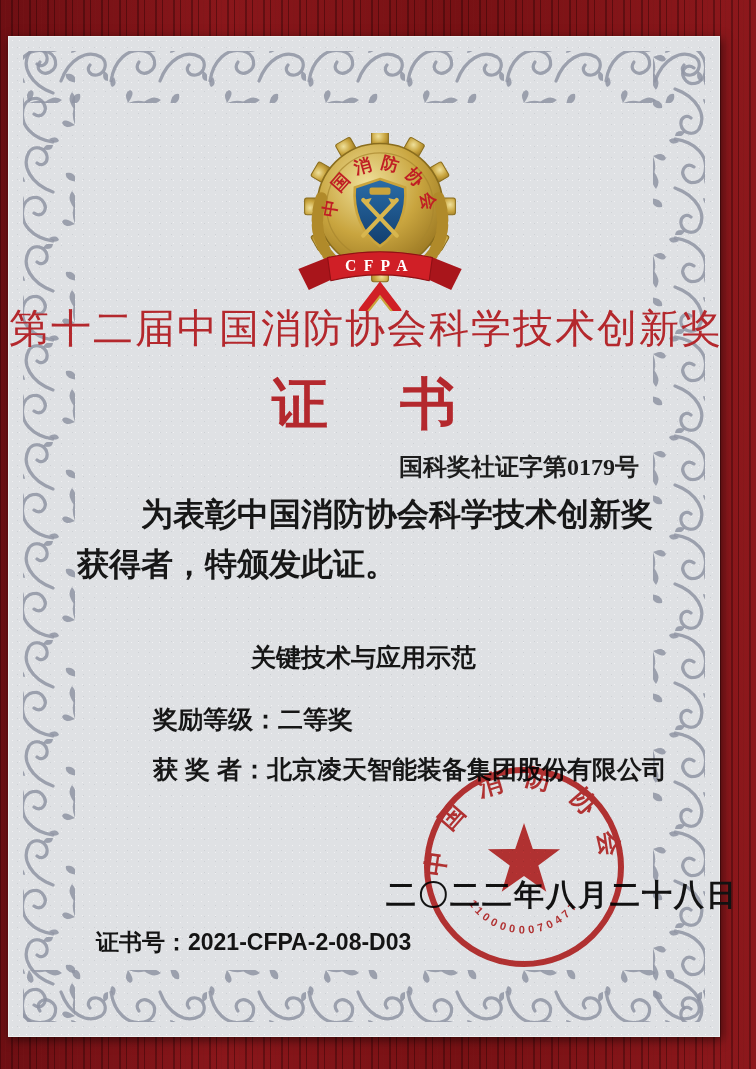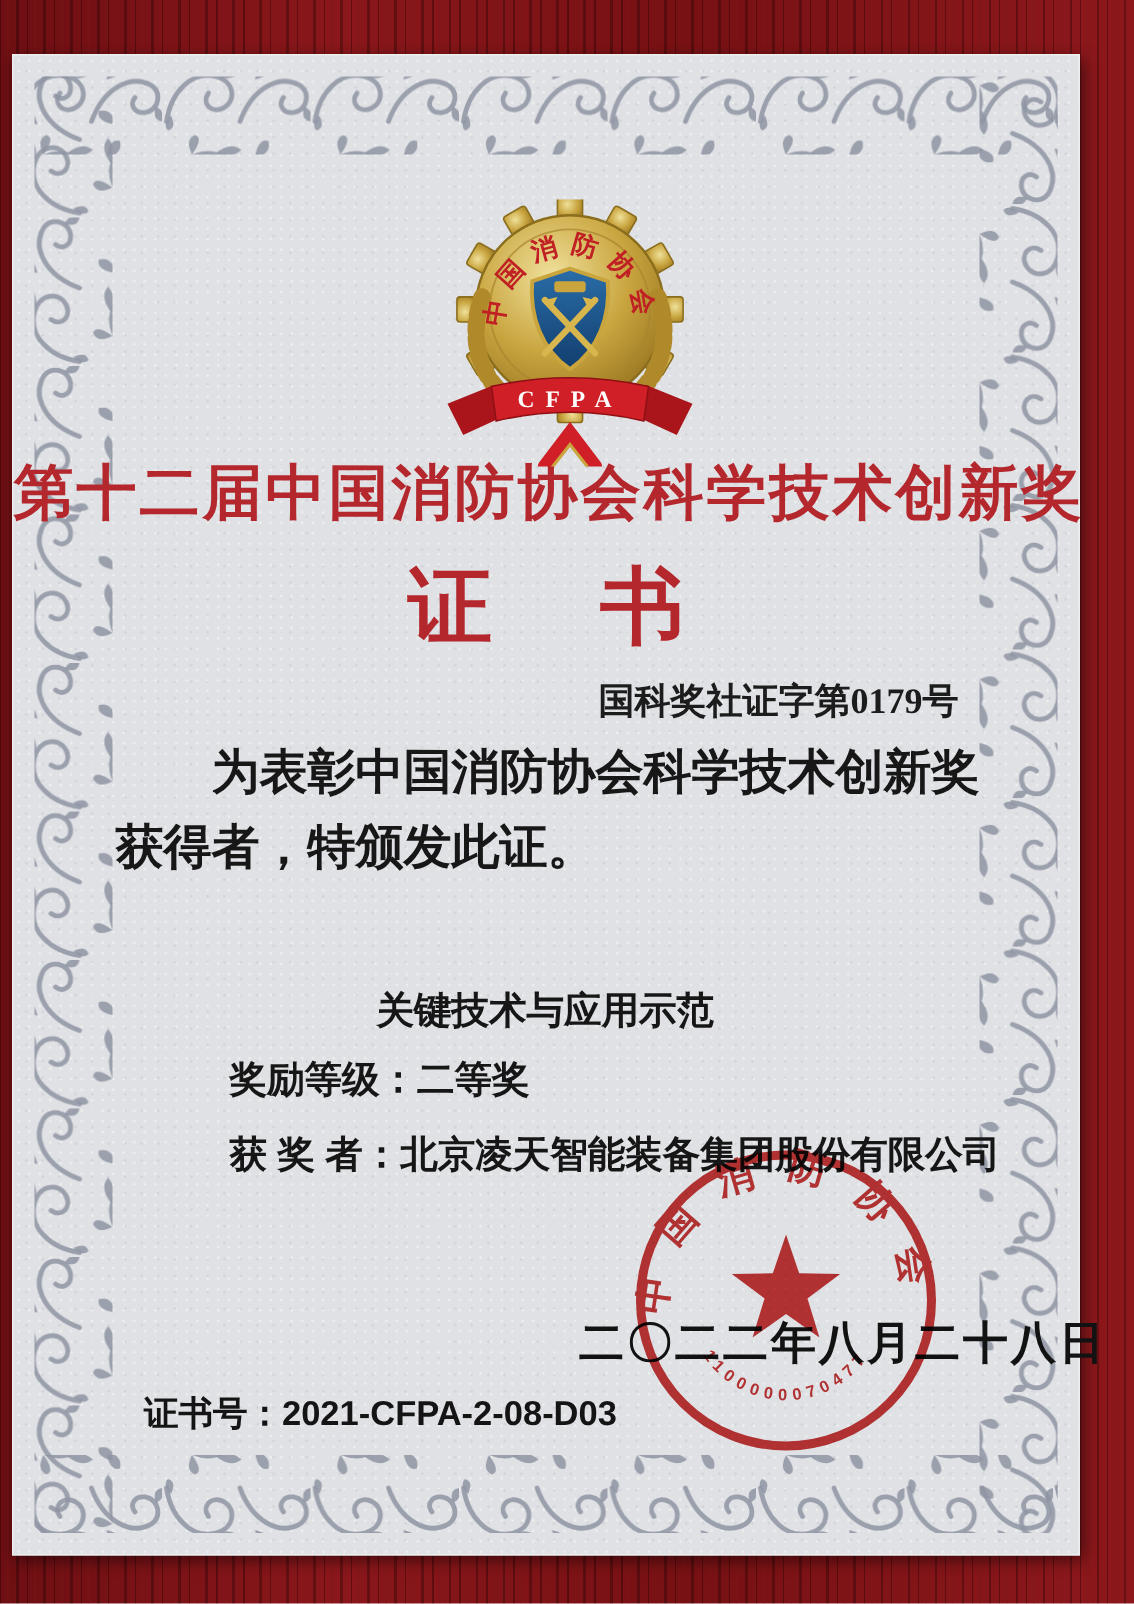--- a/index.html
+++ b/index.html
@@ -23,7 +23,7 @@
   .frame-svg{position:absolute;left:0;top:0;}
   .abs{position:absolute;}
   .title{left:0;top:264px;width:100%;text-align:right;color:#b4282d;
-    font-size:40px;font-weight:700;letter-spacing:2px;white-space:nowrap;}
+    font-size:40px;font-weight:400;letter-spacing:2px;white-space:nowrap;}
   .doctype{left:0;top:330px;width:100%;text-align:center;color:#b4282d;
     font-size:56px;font-weight:700;letter-spacing:72px;text-indent:72px;}
   .refno{left:390px;top:414px;color:#1c1c1c;font-size:24px;font-weight:700;}

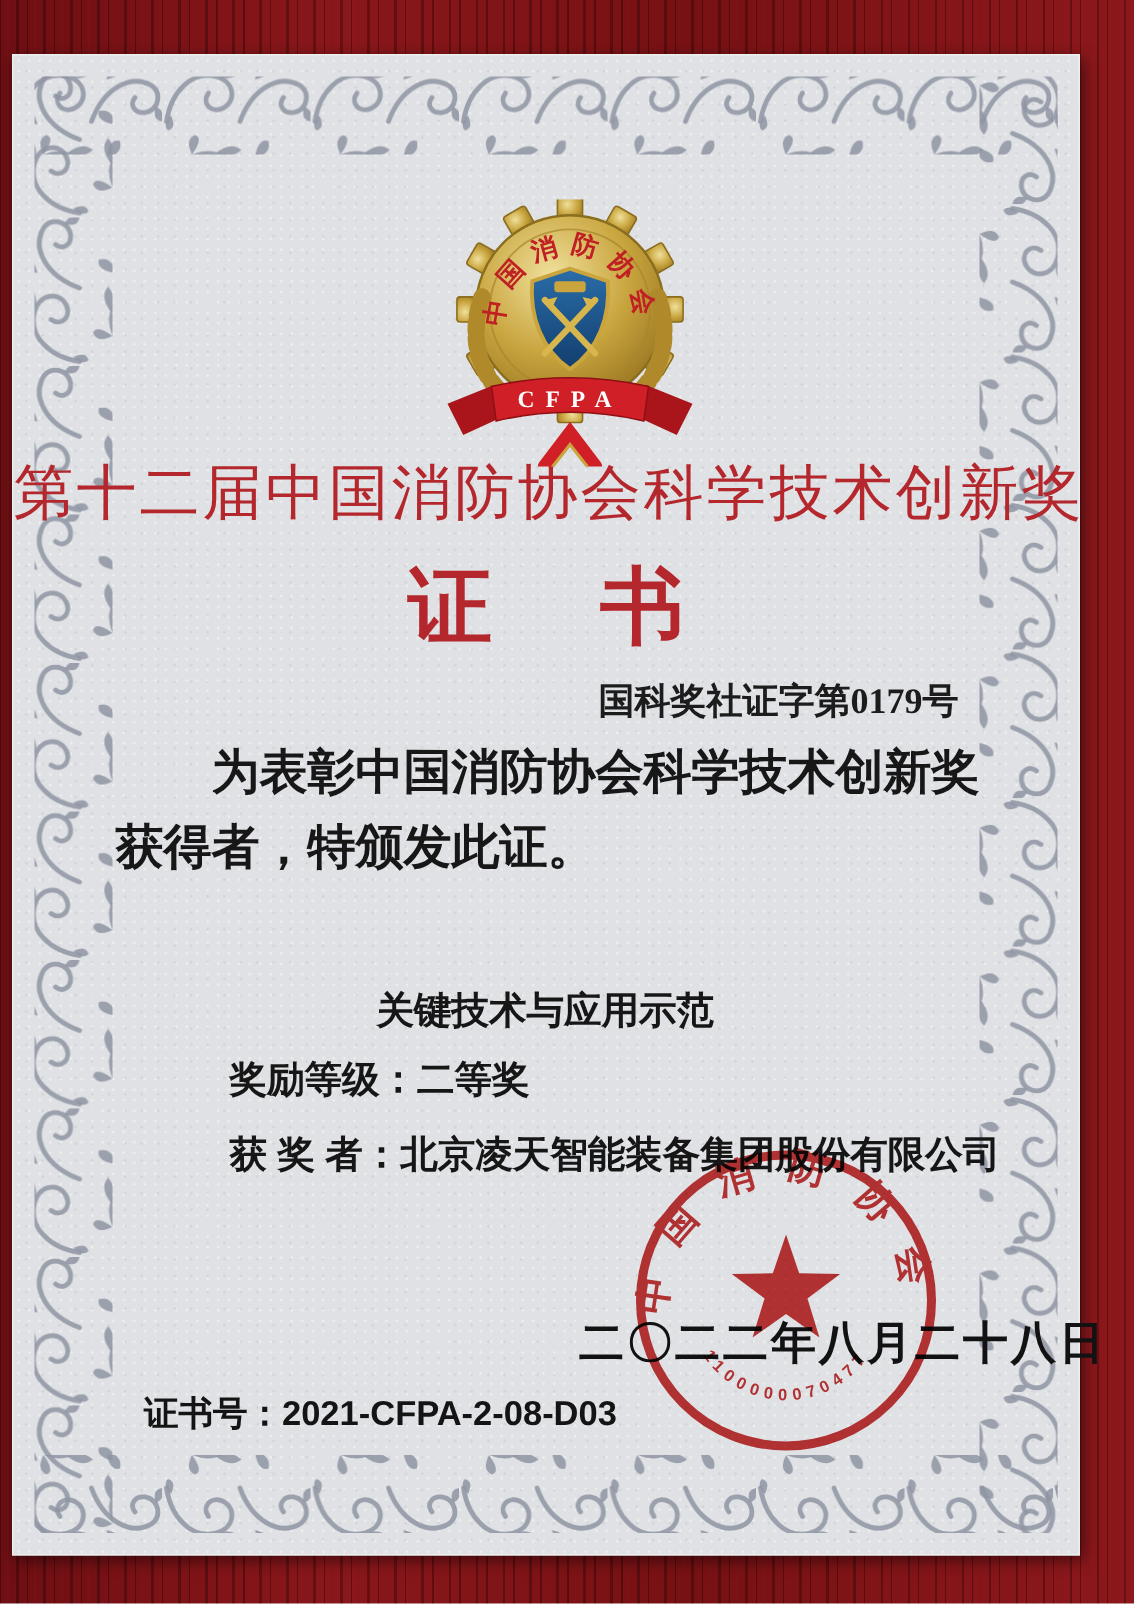--- a/index.html
+++ b/index.html
@@ -33,7 +33,7 @@
   .field{color:#161616;font-size:25px;font-weight:700;white-space:nowrap;
     font-family:"Liberation Sans","DejaVu Sans",sans-serif;}
   .f-project{left:144px;top:590px;}
-  .f-project2{left:242px;top:620px;}
+  .f-project2{left:242px;top:604px;}
   .f-grade{left:144px;top:666px;}
   .f-winner{left:144px;top:716px;}
   .date{left:377px;top:838px;color:#121212;font-size:30px;font-weight:700;

